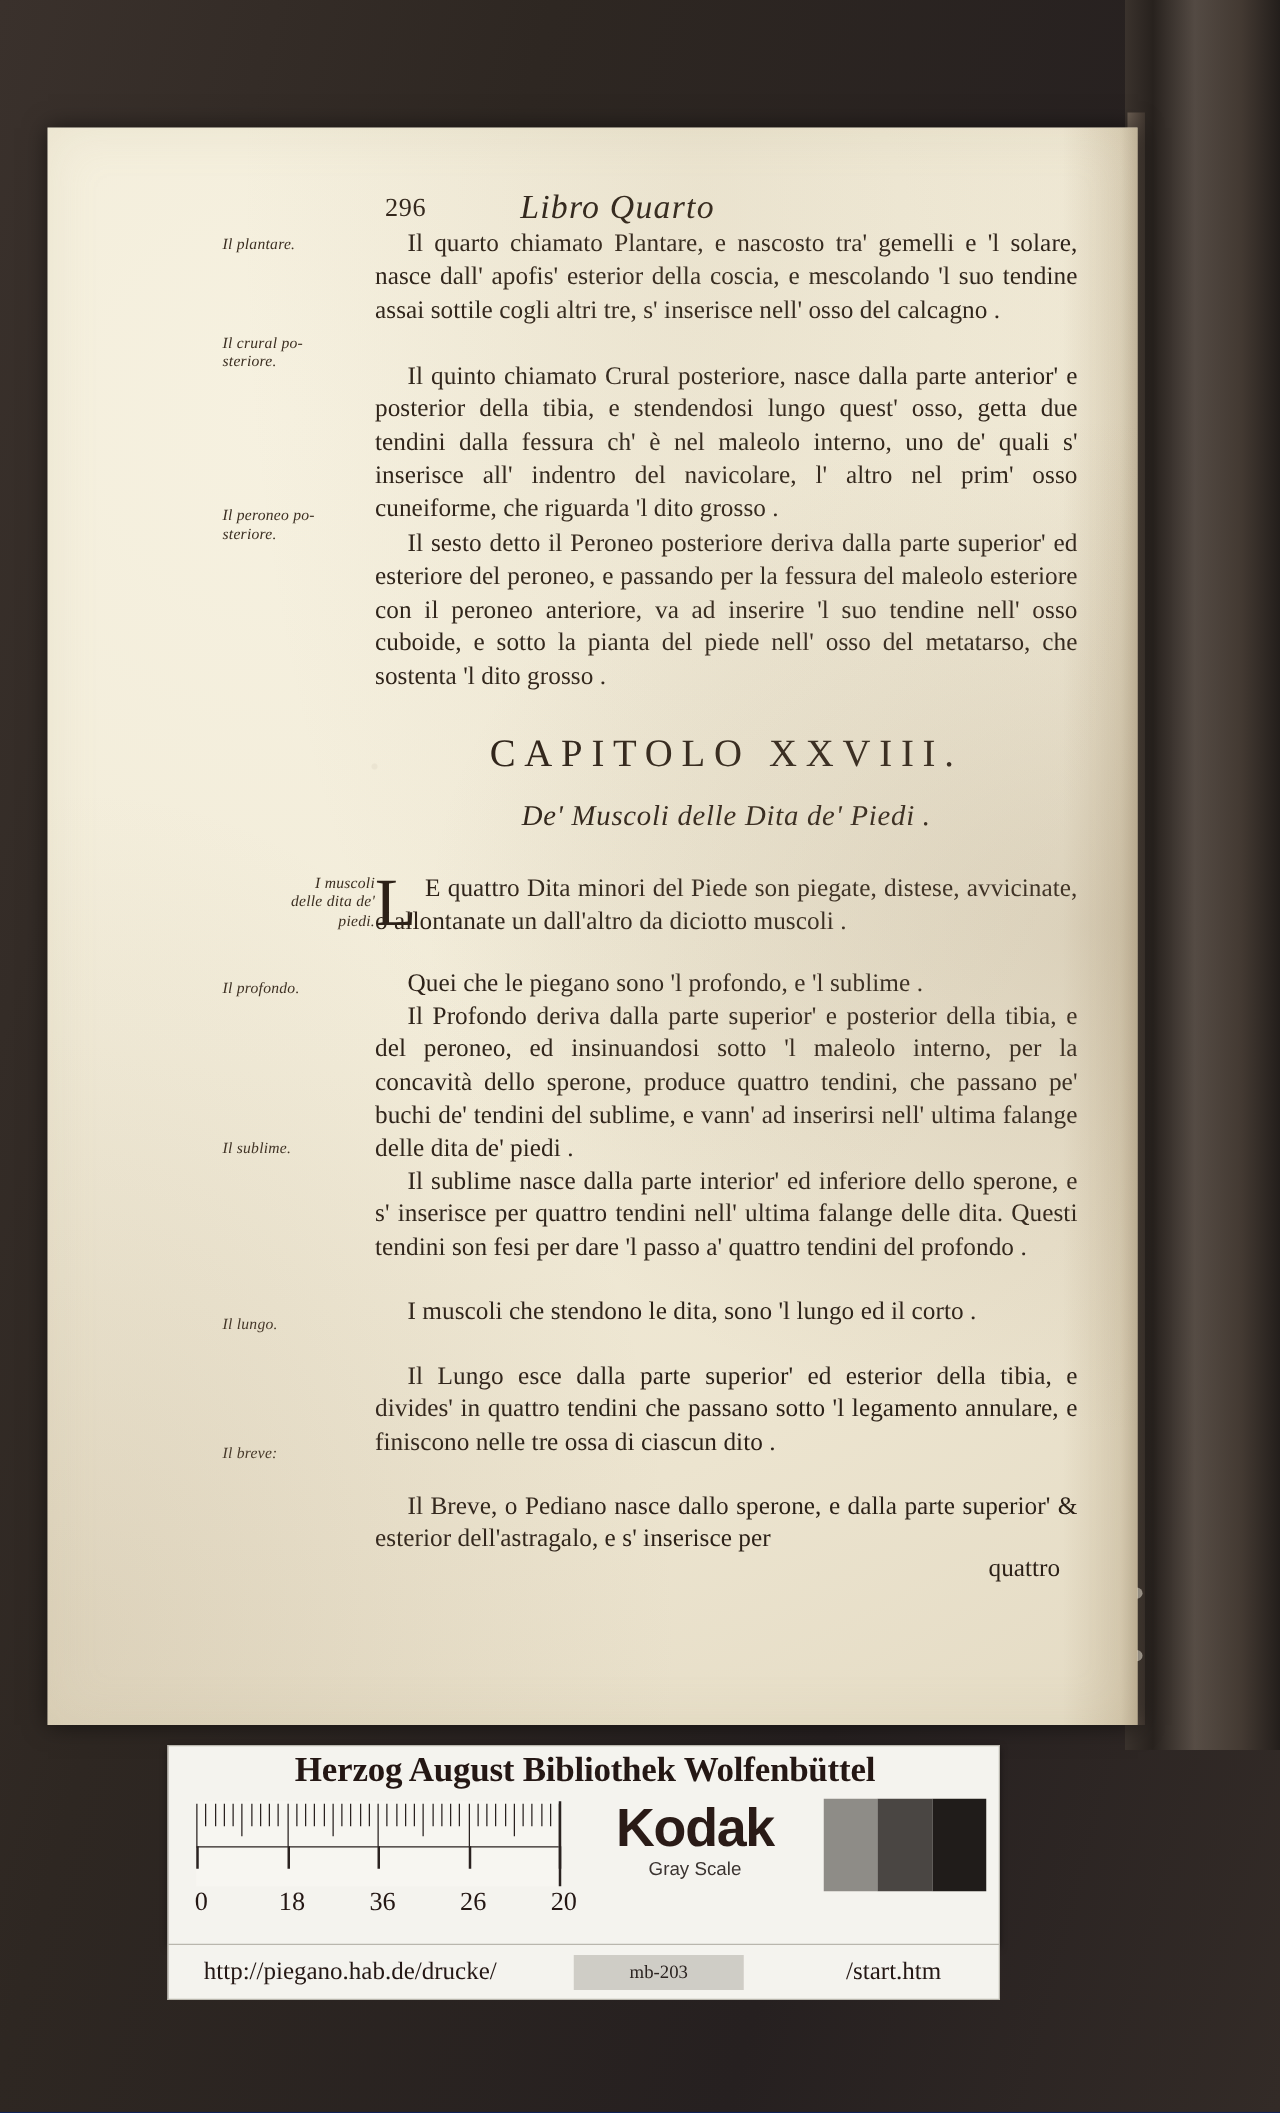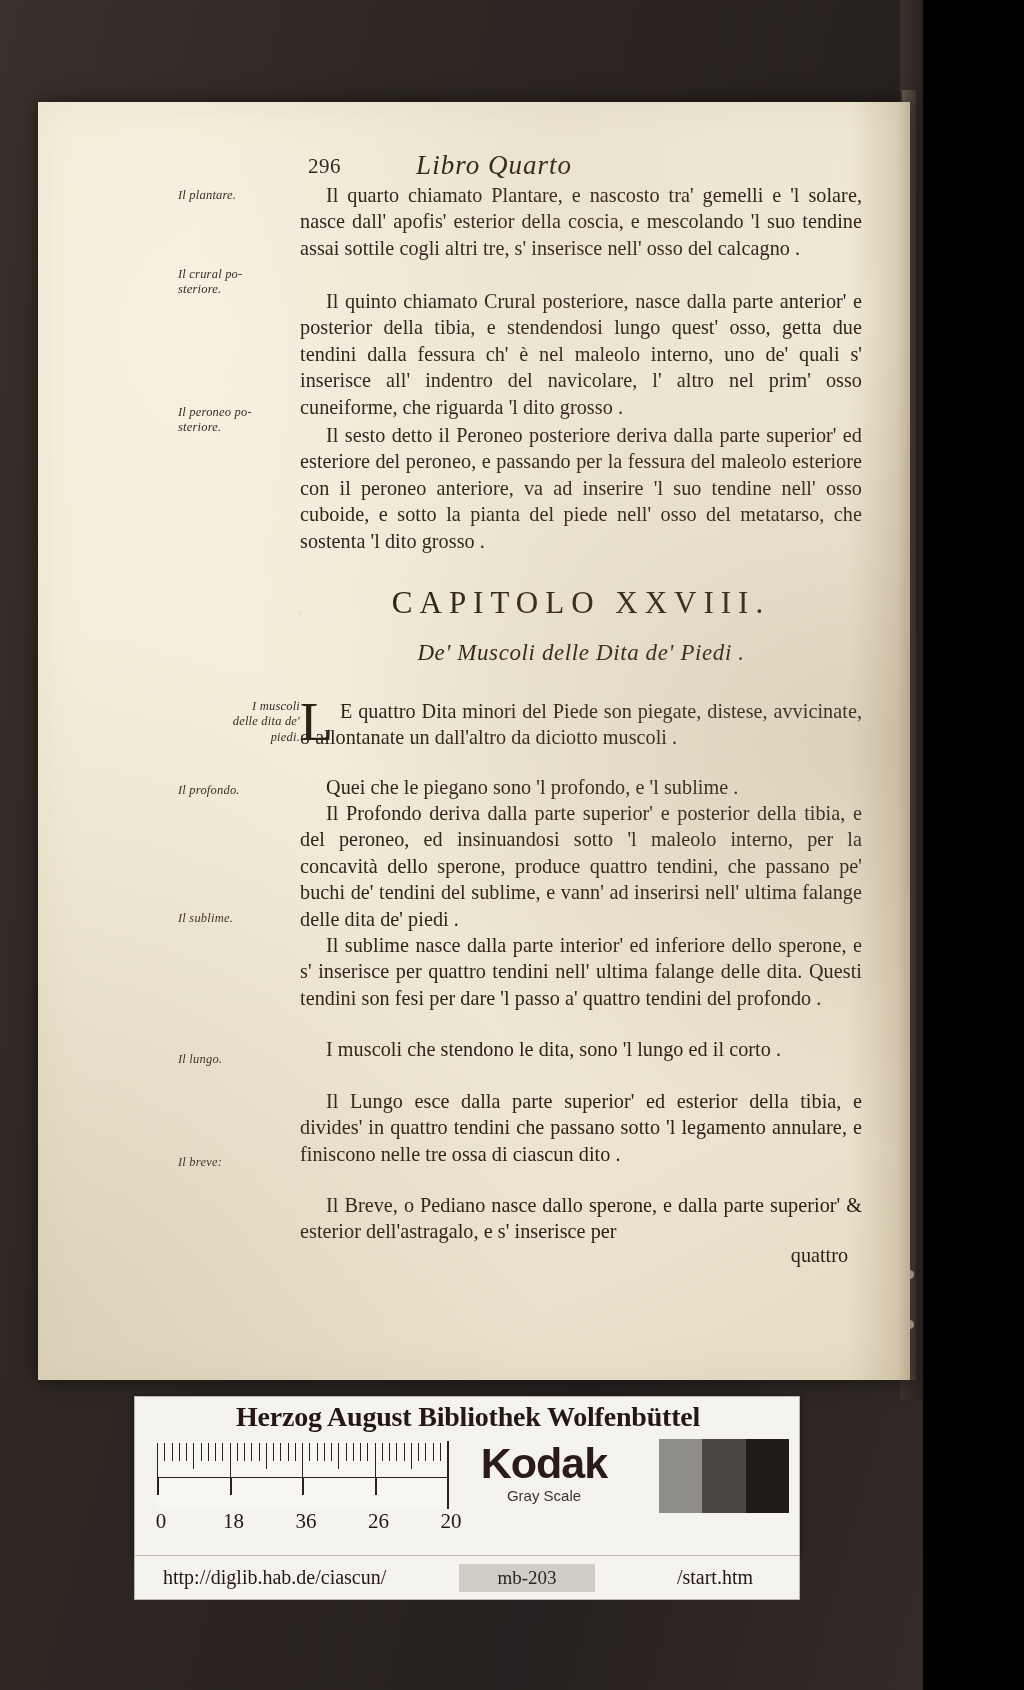--- a/index.html
+++ b/index.html
@@ -9,7 +9,7 @@
   }
   #scan {
     position: relative;
-    width: 923px;
+    width: 1024px;
     height: 1690px;
     background: #1d4ed8;
     overflow: hidden;

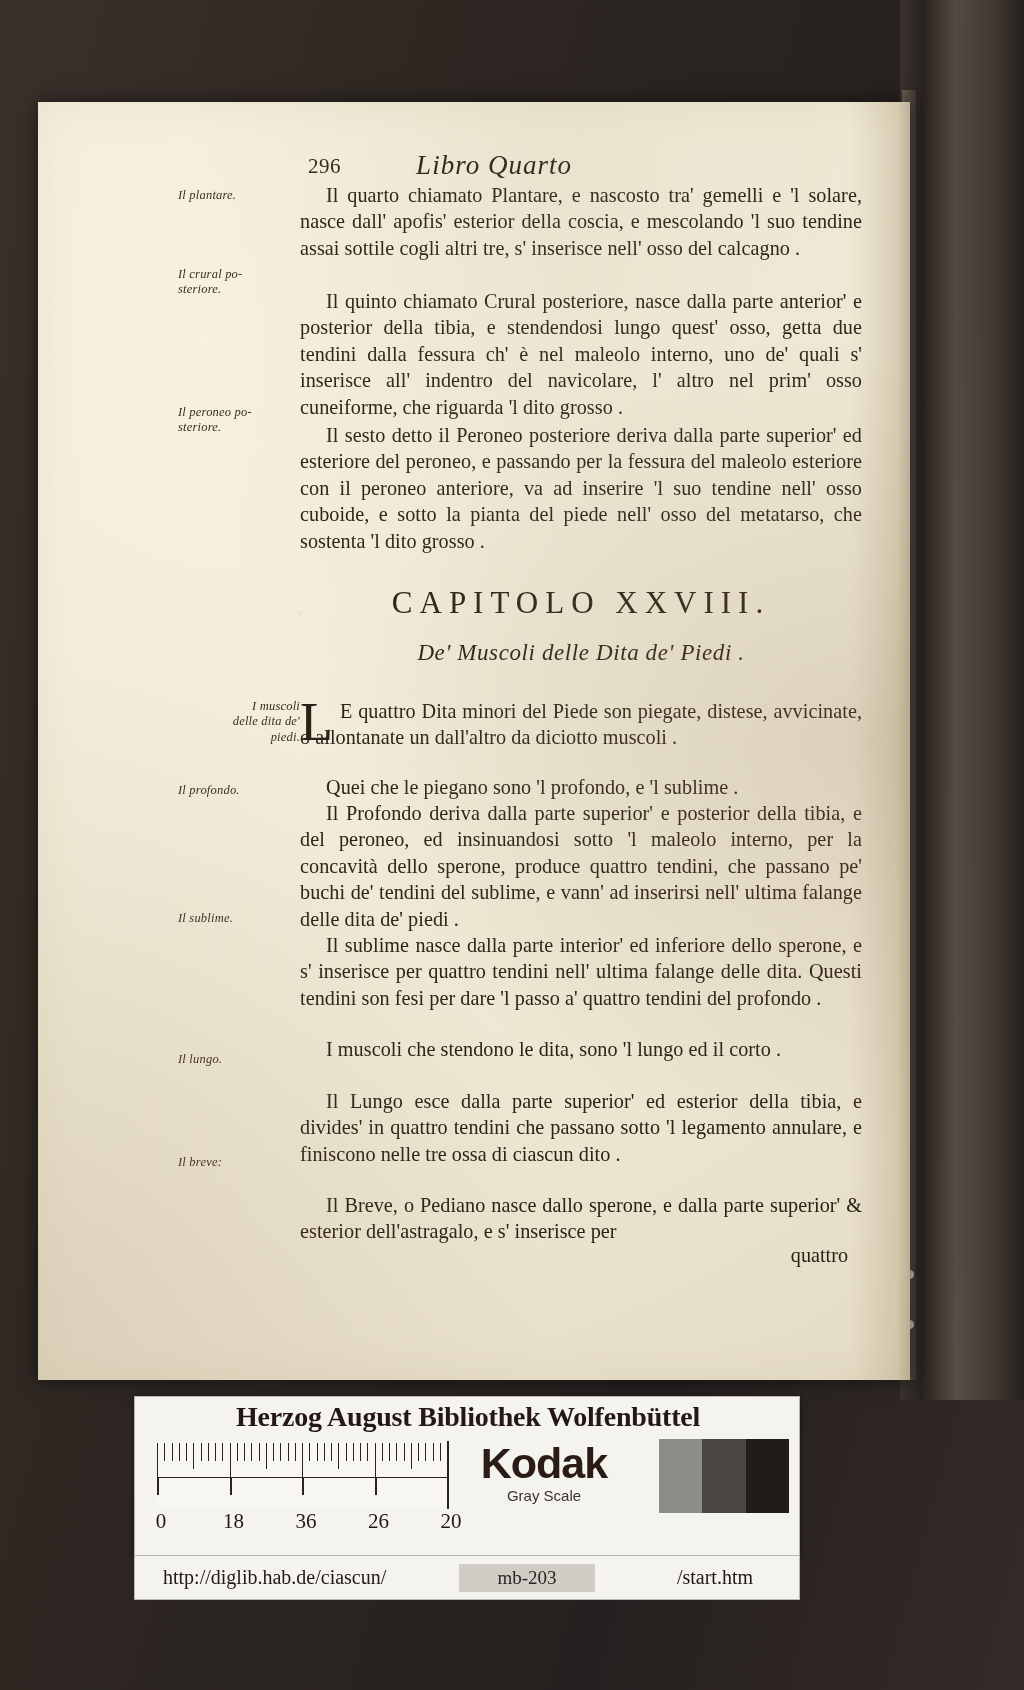--- a/index.html
+++ b/index.html
@@ -261,7 +261,7 @@
 
   .kodak {
     position: absolute;
-    left: 318px;
+    left: 330px;
     top: 44px;
     width: 182px;
     text-align: center;

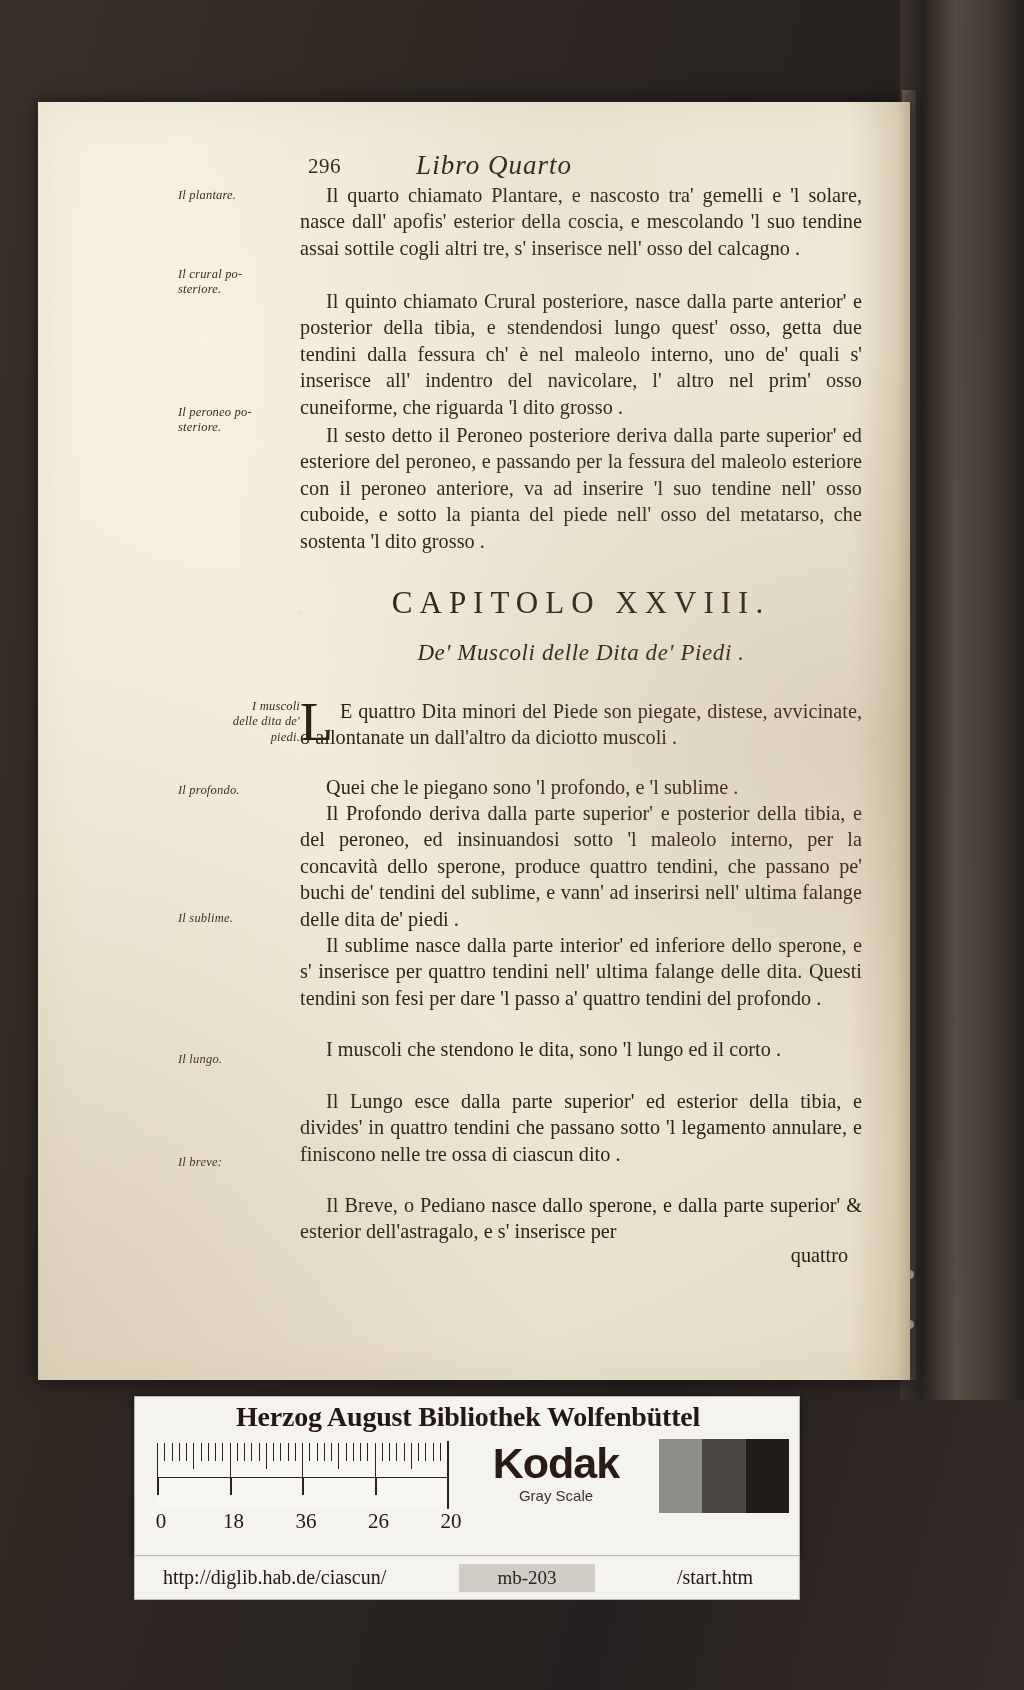--- a/index.html
+++ b/index.html
@@ -485,7 +485,7 @@
   </div>
 
   <div class="footer-strip">
-    <span class="url">http://diglib.hab.de/ciascun/</span>
+    <span class="url">http://piegano.hab.de/drucke/</span>
     <span class="shelf">mb-203</span>
     <span class="start">/start.htm</span>
   </div>

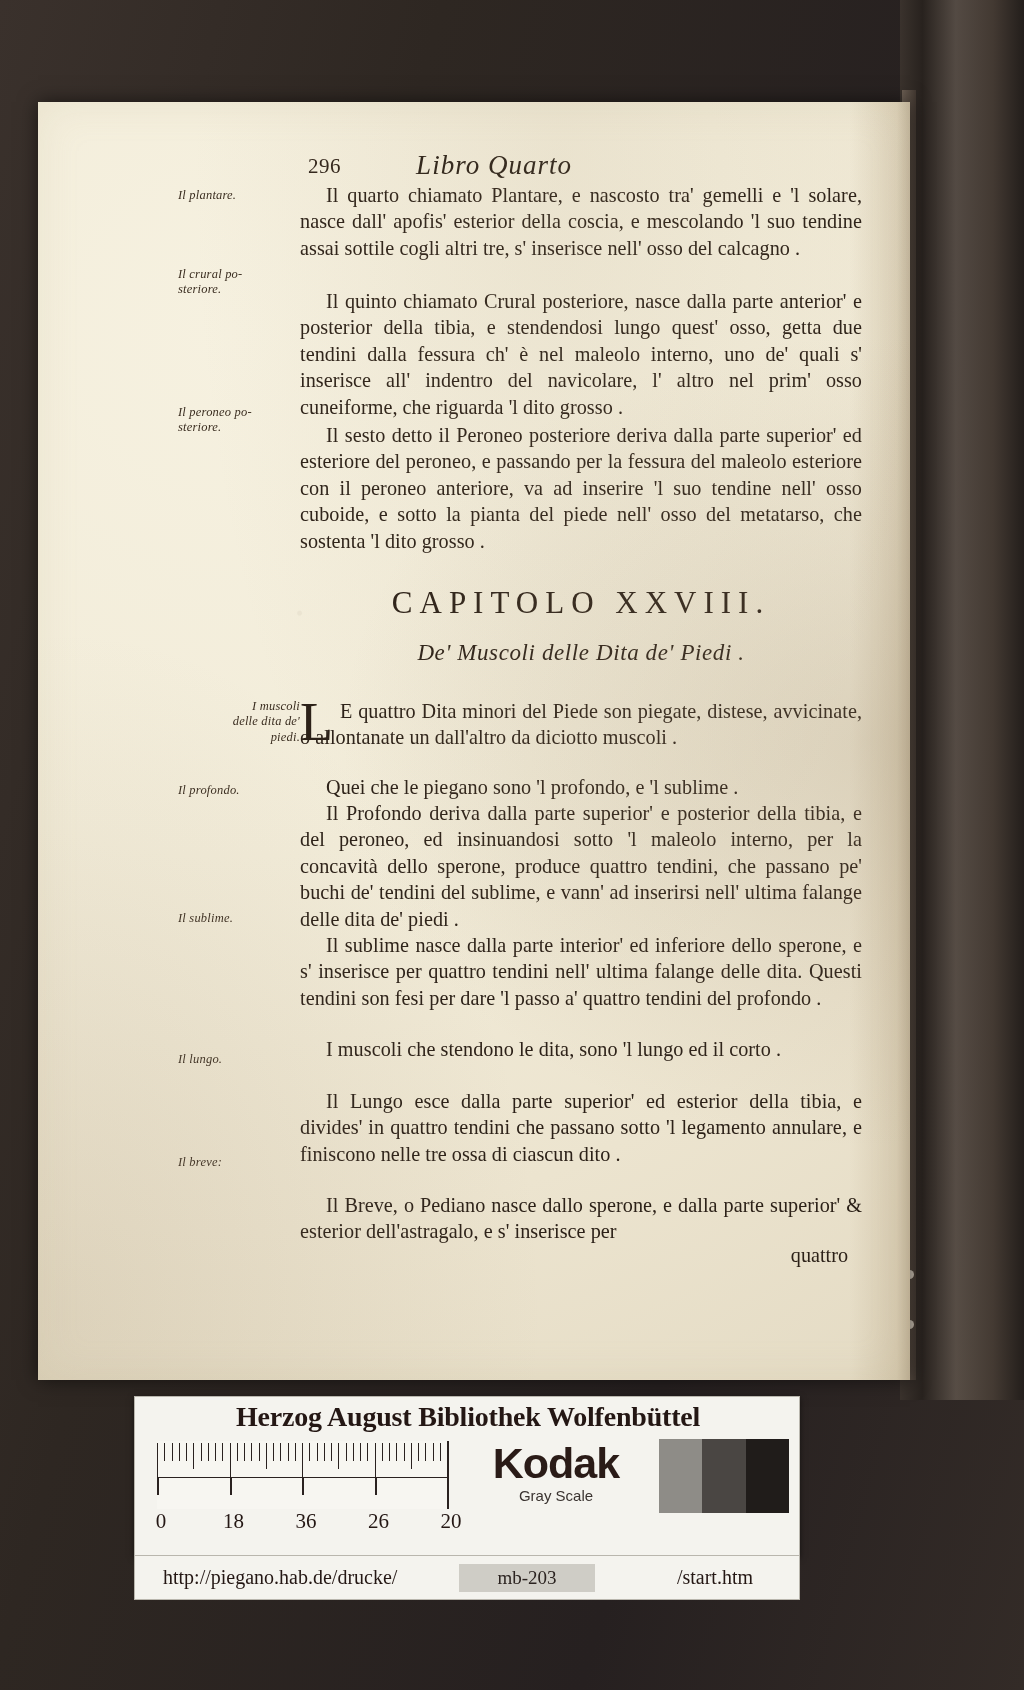--- a/index.html
+++ b/index.html
@@ -314,7 +314,7 @@
     background: #cfcdc6;
     height: 28px;
     line-height: 28px;
-    font-size: 19px;
+    font-size: 15px;
     color: #2b2320;
   }
   .footer-strip .start { flex: 1; text-align: right; padding-right: 46px; }

